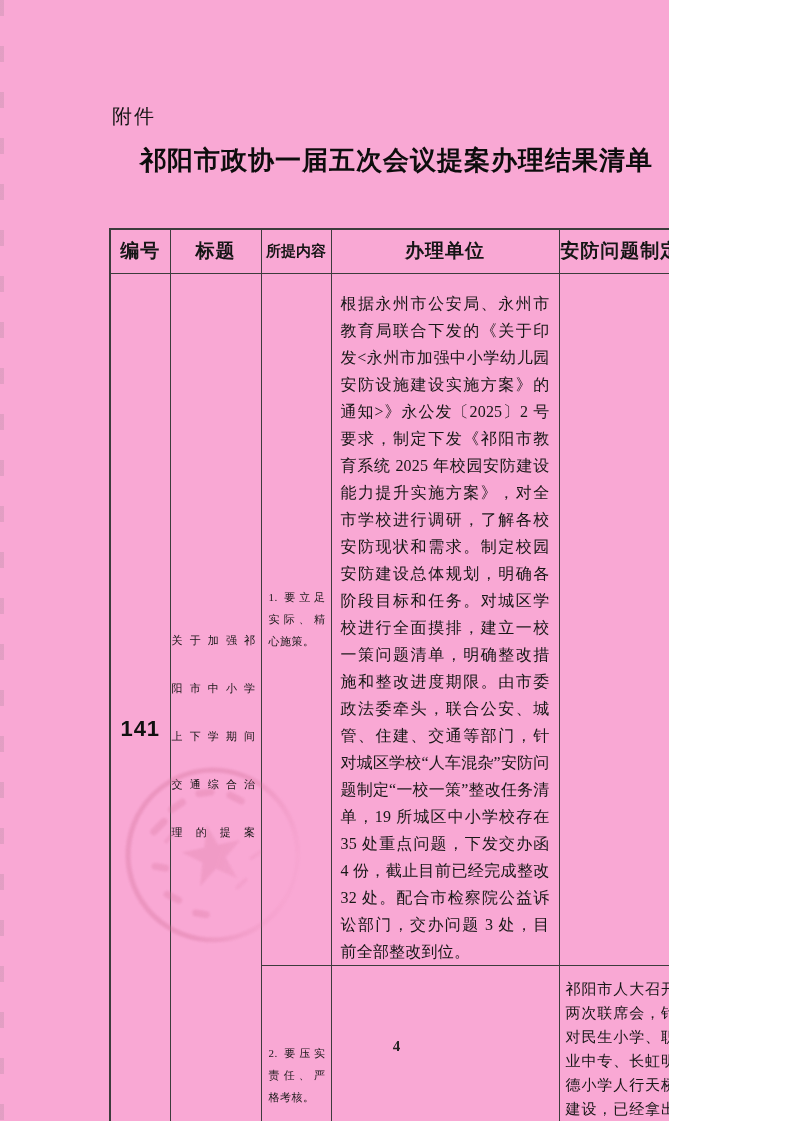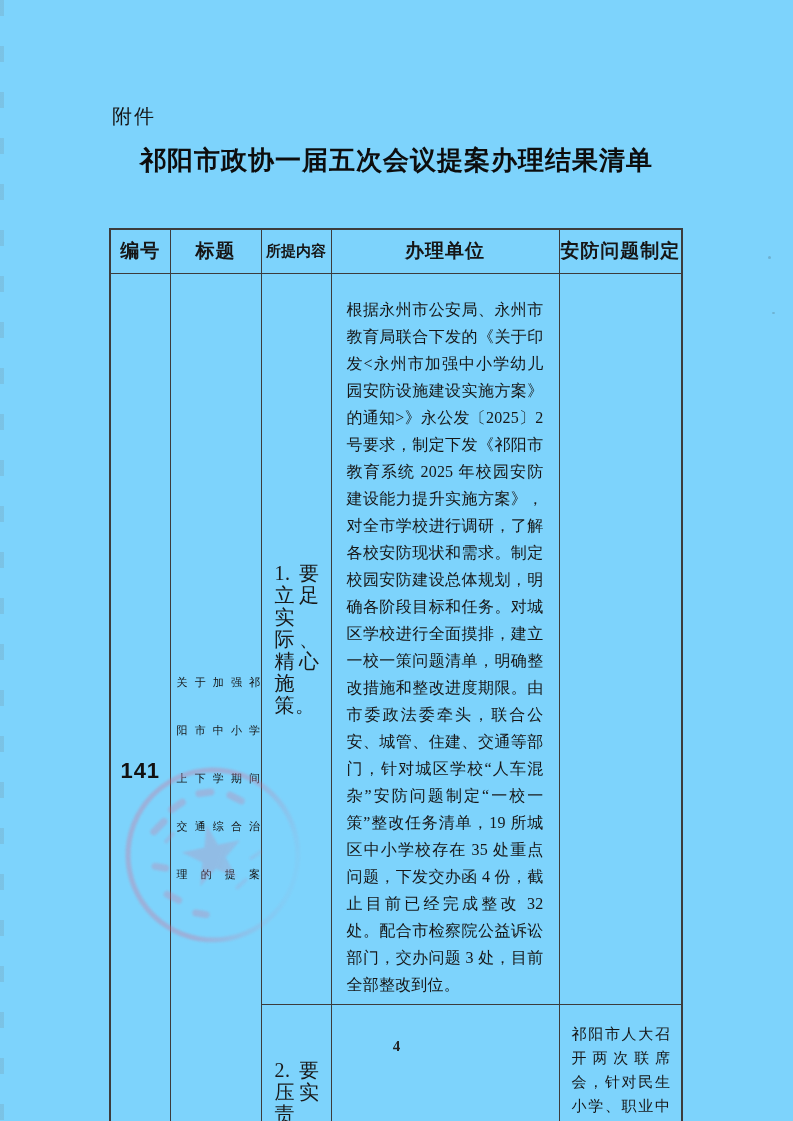--- a/index.html
+++ b/index.html
@@ -5,8 +5,8 @@
   html,body{margin:0;padding:0;background:#ffffff;}
   .page{
     position:relative;
-    width:793px;height:1121px;
-    background:#7dd3fc;
+    width:669px;height:1121px;
+    background:#f9a8d4;
     overflow:hidden;
     font-family:"Liberation Serif","DejaVu Serif",serif;
     color:#1b1b1b;

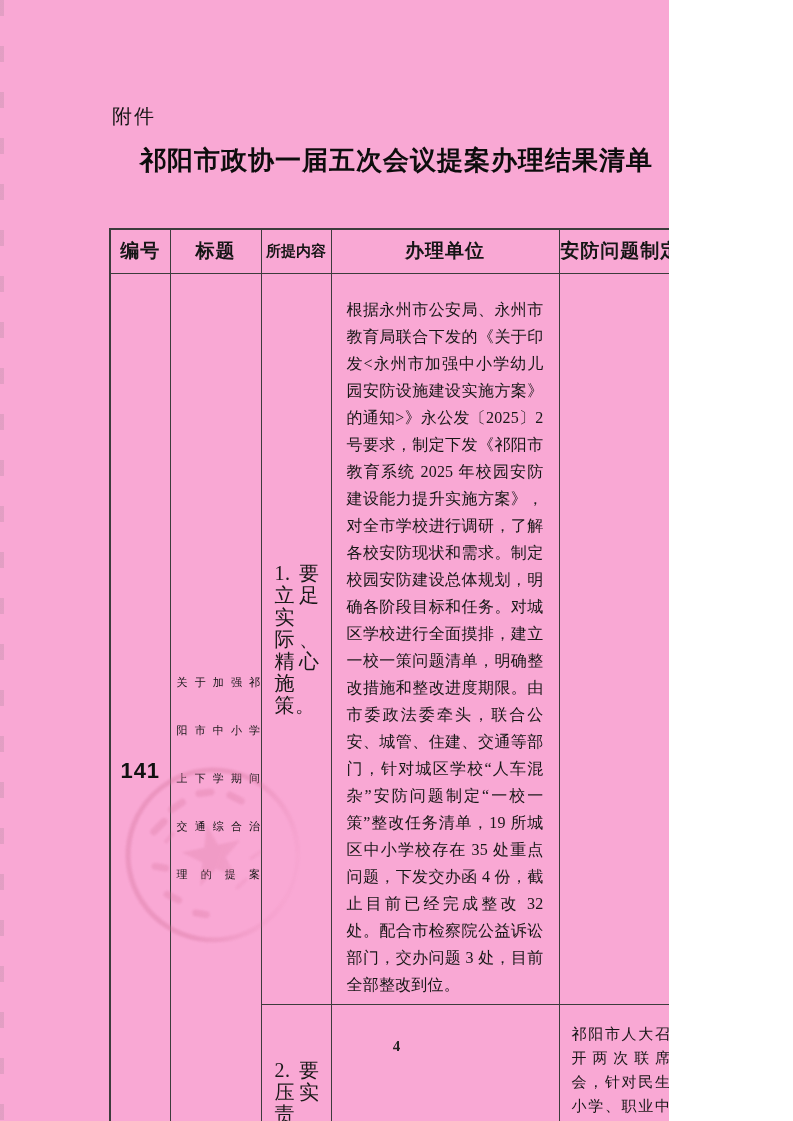--- a/index.html
+++ b/index.html
@@ -63,7 +63,7 @@
   }
   th.small{font-size:15px;letter-spacing:0;text-align:center;}
 
-  td{vertical-align:middle;padding:6px;color:#1c1c1c;}
+  td{vertical-align:middle;padding:0;color:#1c1c1c;}
 
   td.num{
     text-align:center;

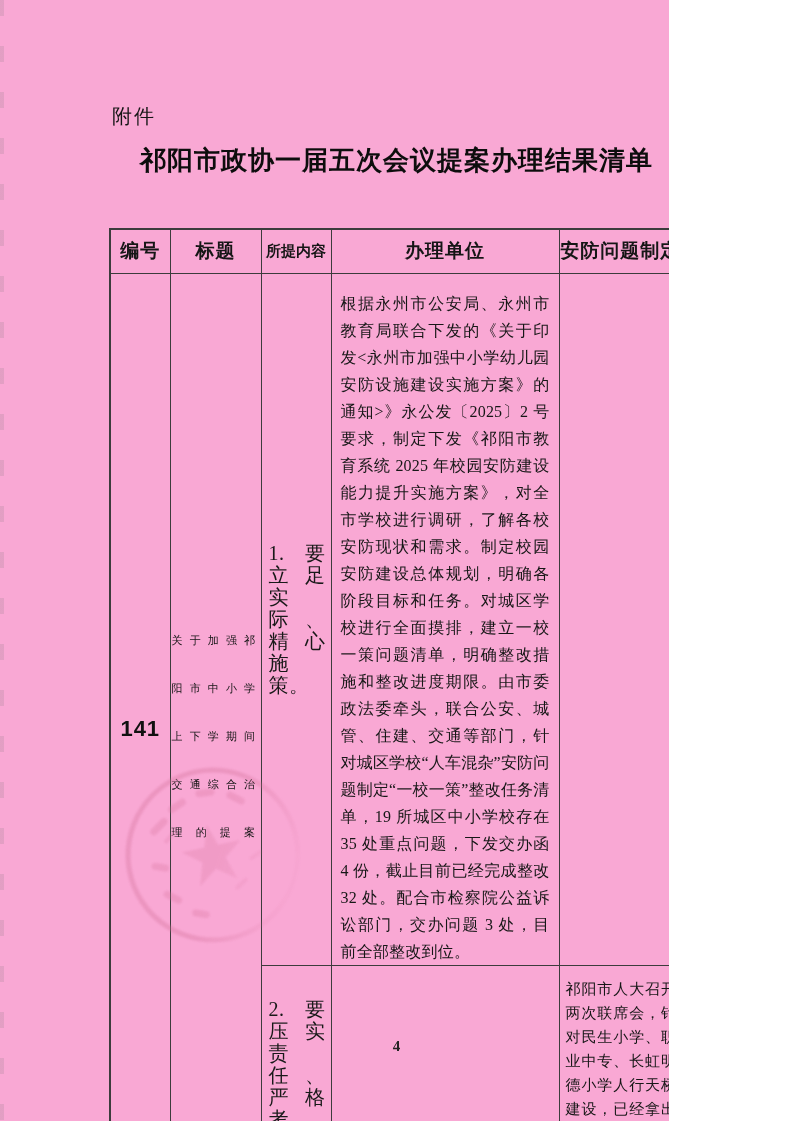--- a/index.html
+++ b/index.html
@@ -80,7 +80,7 @@
   td.content{vertical-align:middle;}
   .content-inner{
     padding:0 5px 0 7px;
-    font-size:20px;line-height:22px;letter-spacing:.5px;
+    font-size:11px;line-height:22px;letter-spacing:.5px;
     text-align:justify;word-break:break-all;color:#191919;
   }
   td.completed{vertical-align:top;}

